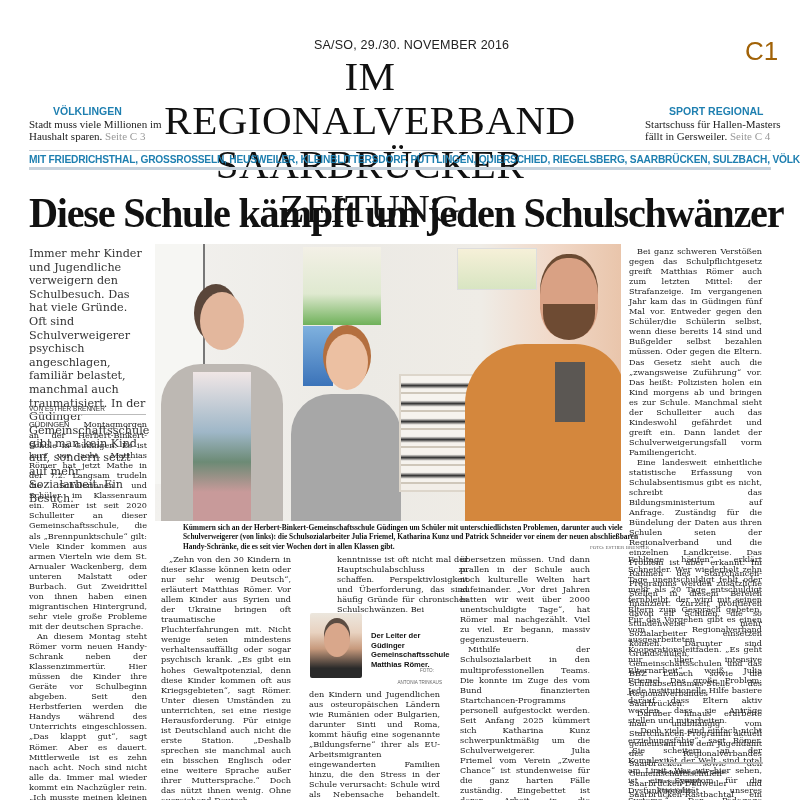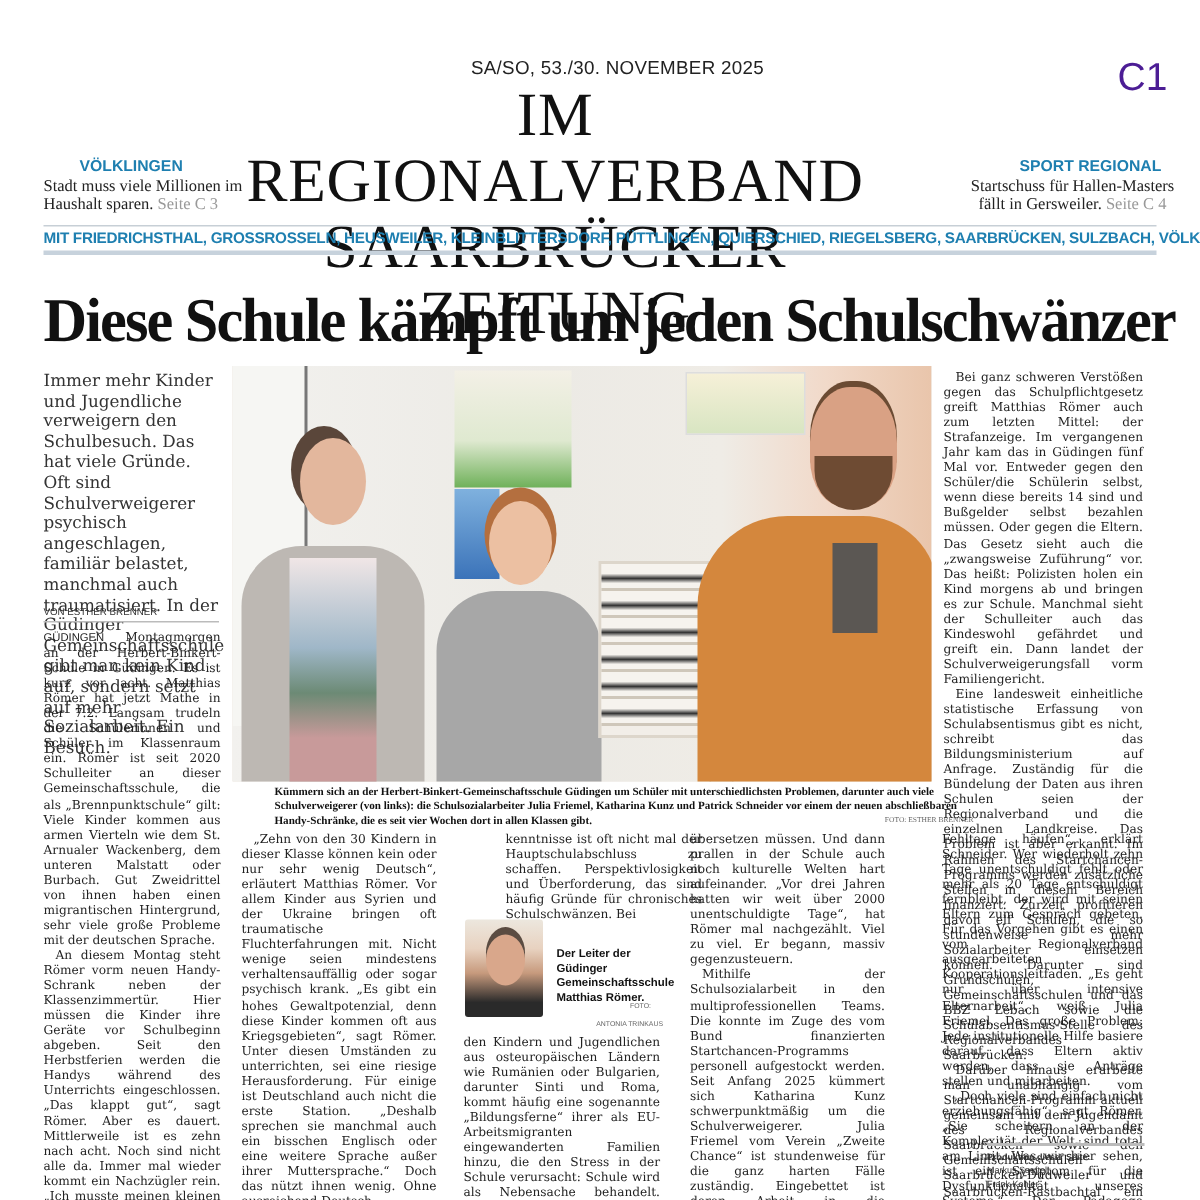--- a/index.html
+++ b/index.html
@@ -68,7 +68,7 @@
 </head>
 <body>
 
-<div class="dateline">SA/SO, 53./30. NOVEMBER 2025</div>
+<div class="dateline">SA/SO, 29./30. NOVEMBER 2016</div>
 <div class="page-no">C1</div>
 <div class="masthead">
   <div>IM REGIONALVERBAND</div>

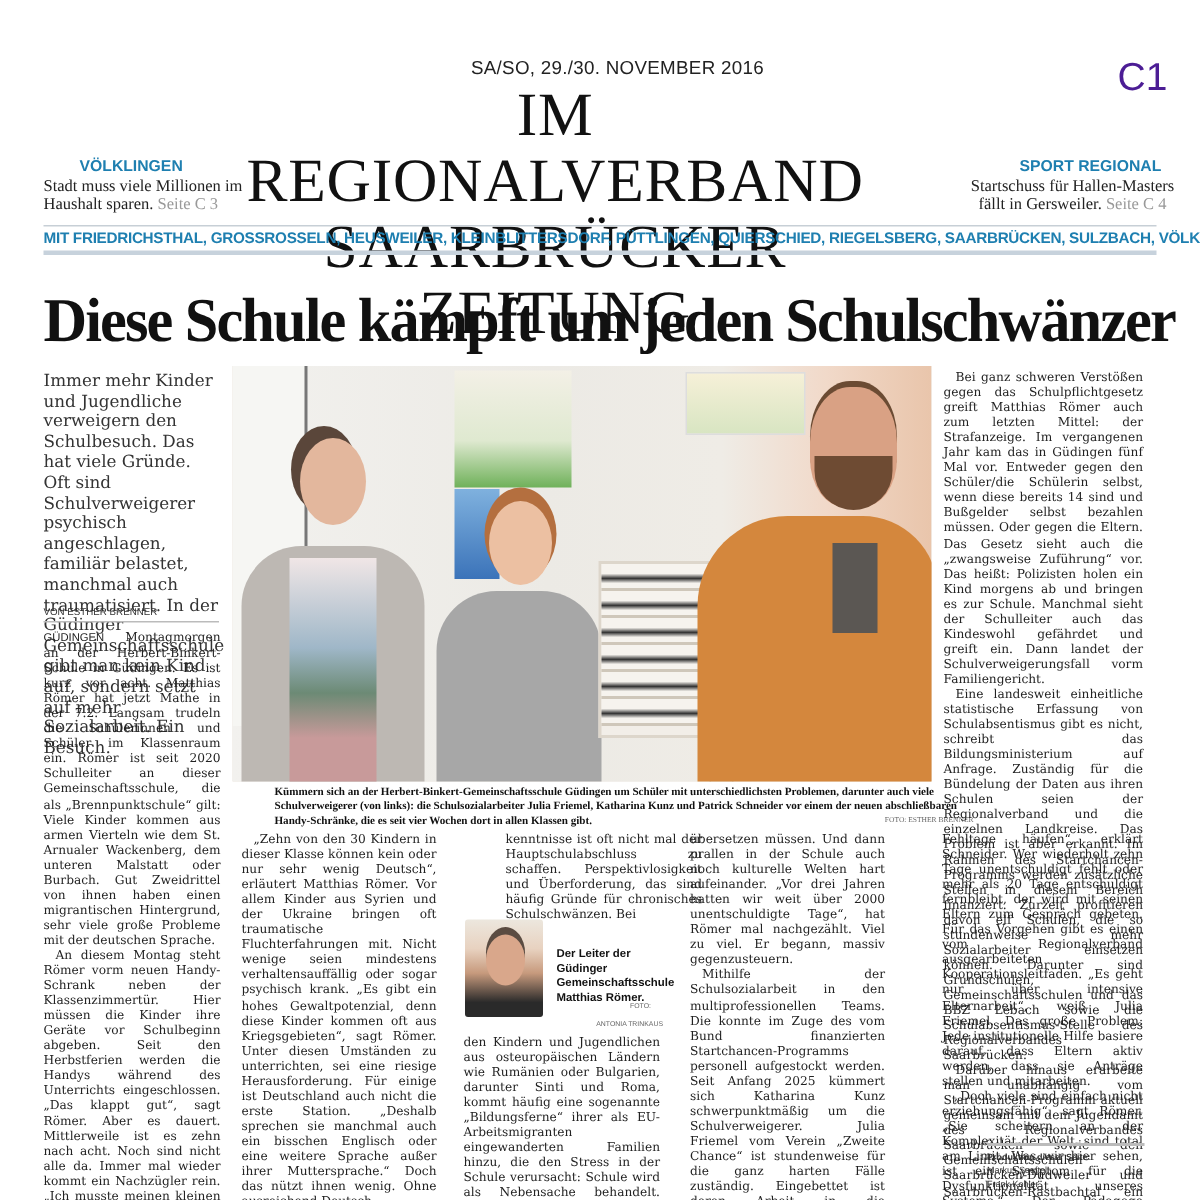--- a/index.html
+++ b/index.html
@@ -7,7 +7,7 @@
   body { position: relative; font-family: "DejaVu Serif", serif; color: #1a1a1a; }
 
   .dateline { position: absolute; left: 314px; top: 38px; font-family: "Liberation Sans", sans-serif; font-size: 12.5px; letter-spacing: 0.2px; color: #222; }
-  .page-no { position: absolute; left: 745px; top: 36px; font-family: "Liberation Sans", sans-serif; font-size: 26px; color: #4c1d95; font-weight: 300; }
+  .page-no { position: absolute; left: 745px; top: 36px; font-family: "Liberation Sans", sans-serif; font-size: 26px; color: #a16207; font-weight: 300; }
   .masthead { position: absolute; left: 160px; top: 54px; width: 420px; font-family: "Liberation Serif", serif; font-size: 41px; line-height: 44px; text-align: center; color: #111; letter-spacing: 0.5px; }
   .teaser { position: absolute; top: 105px; width: 140px; font-family: "Liberation Serif", serif; font-size: 11px; line-height: 12.5px; color: #222; }
   .teaser .kicker { font-family: "Liberation Sans", sans-serif; font-weight: bold; font-size: 10.5px; color: #1e7fb0; display: block; margin-left: 24px; }

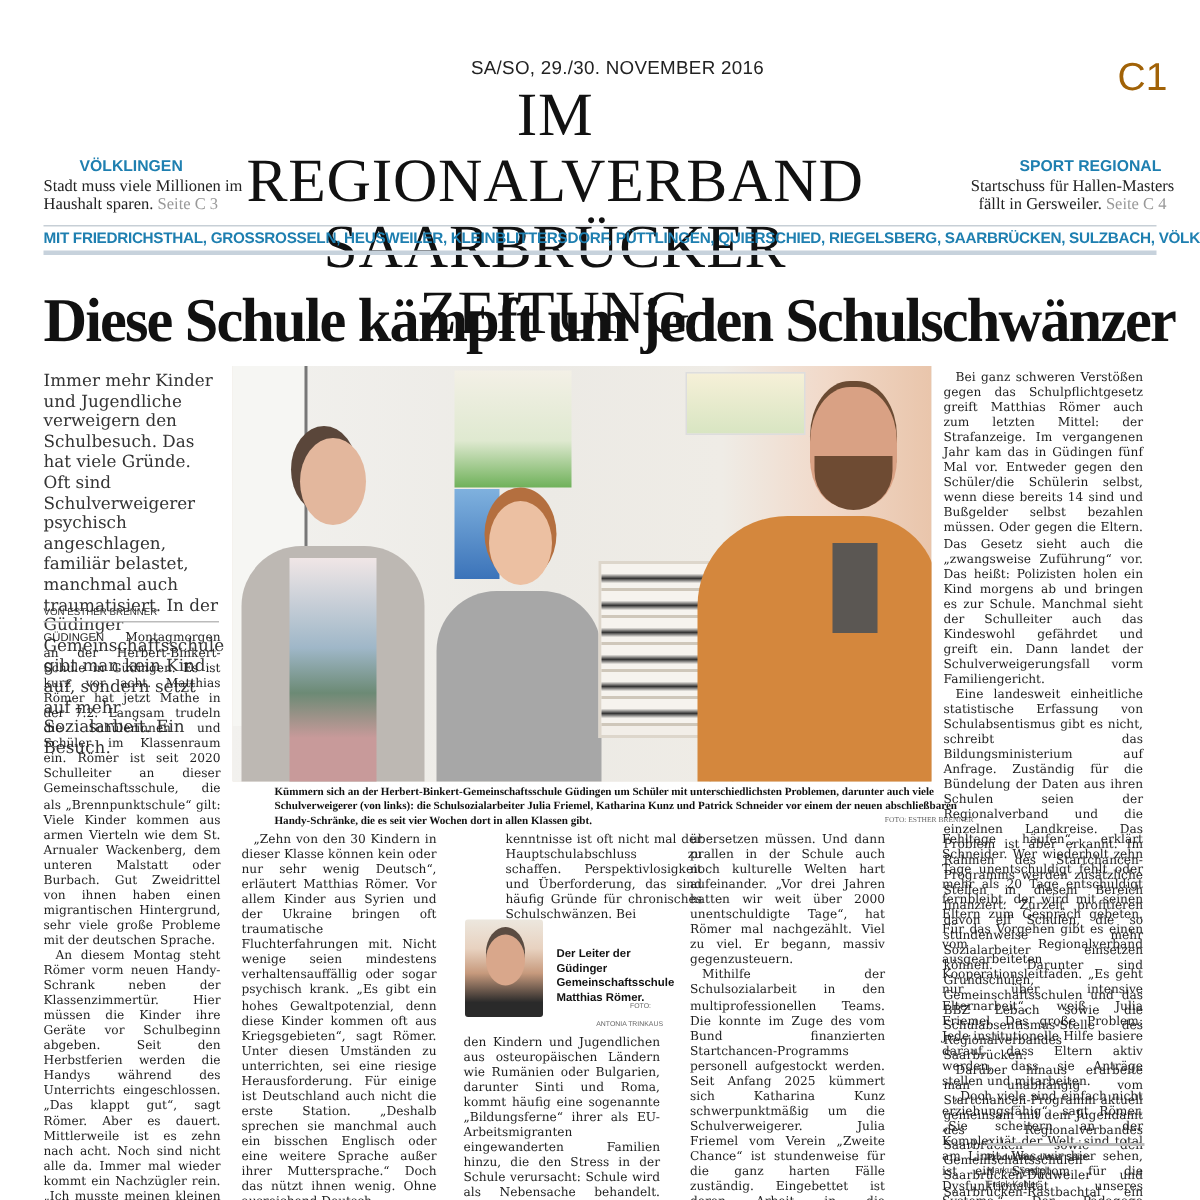--- a/index.html
+++ b/index.html
@@ -13,7 +13,7 @@
   .teaser .kicker { font-family: "Liberation Sans", sans-serif; font-weight: bold; font-size: 10.5px; color: #1e7fb0; display: block; margin-left: 24px; }
   .teaser .seite { color: #999; }
   .teaser.left { left: 29px; }
-  .teaser.right { left: 645px; text-align: center; }
+  .teaser.right { left: 645px; }
 
   .regions { position: absolute; left: 29px; top: 150px; width: 742px; height: 20px; border-top: 1px solid #c7cfd6; border-bottom: 3px solid #c7d2dc; font-family: "Liberation Sans", sans-serif; font-weight: bold; font-size: 10.2px; color: #1e7fb0; line-height: 17px; text-align: center; letter-spacing: -0.2px; white-space: nowrap; }
 

